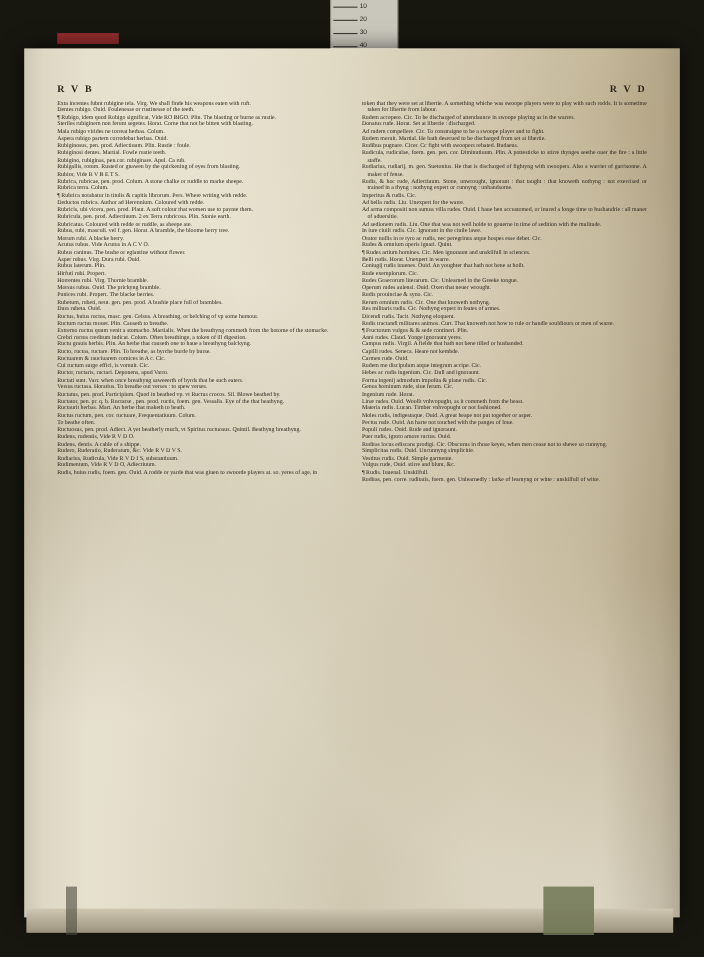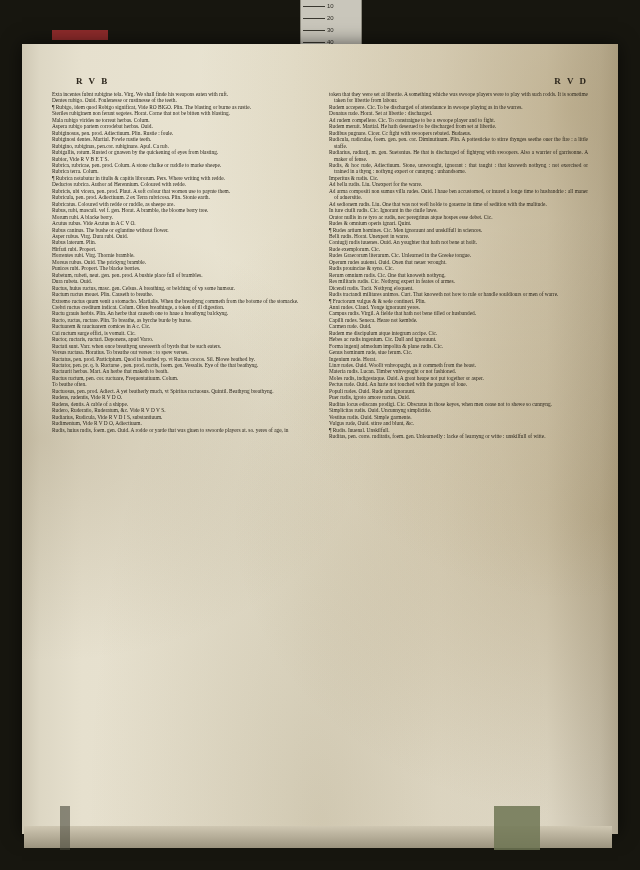--- a/index.html
+++ b/index.html
@@ -42,7 +42,7 @@
 
   
   #text{position:absolute;left:30px;top:32px;width:536px;height:700px;}
-  .hdr{display:flex;justify-content:space-between;font-size:9px;letter-spacing:2px;color:#2c261c;margin-bottom:5px;margin-left:24px;}
+  .hdr{display:flex;justify-content:space-between;font-size:9px;letter-spacing:2px;color:#2c261c;margin-bottom:5px;}
   .hdr span{font-family:"Liberation Serif",serif;font-weight:bold;}
   .cols{display:flex;gap:18px;}
   .col{width:259px;}

